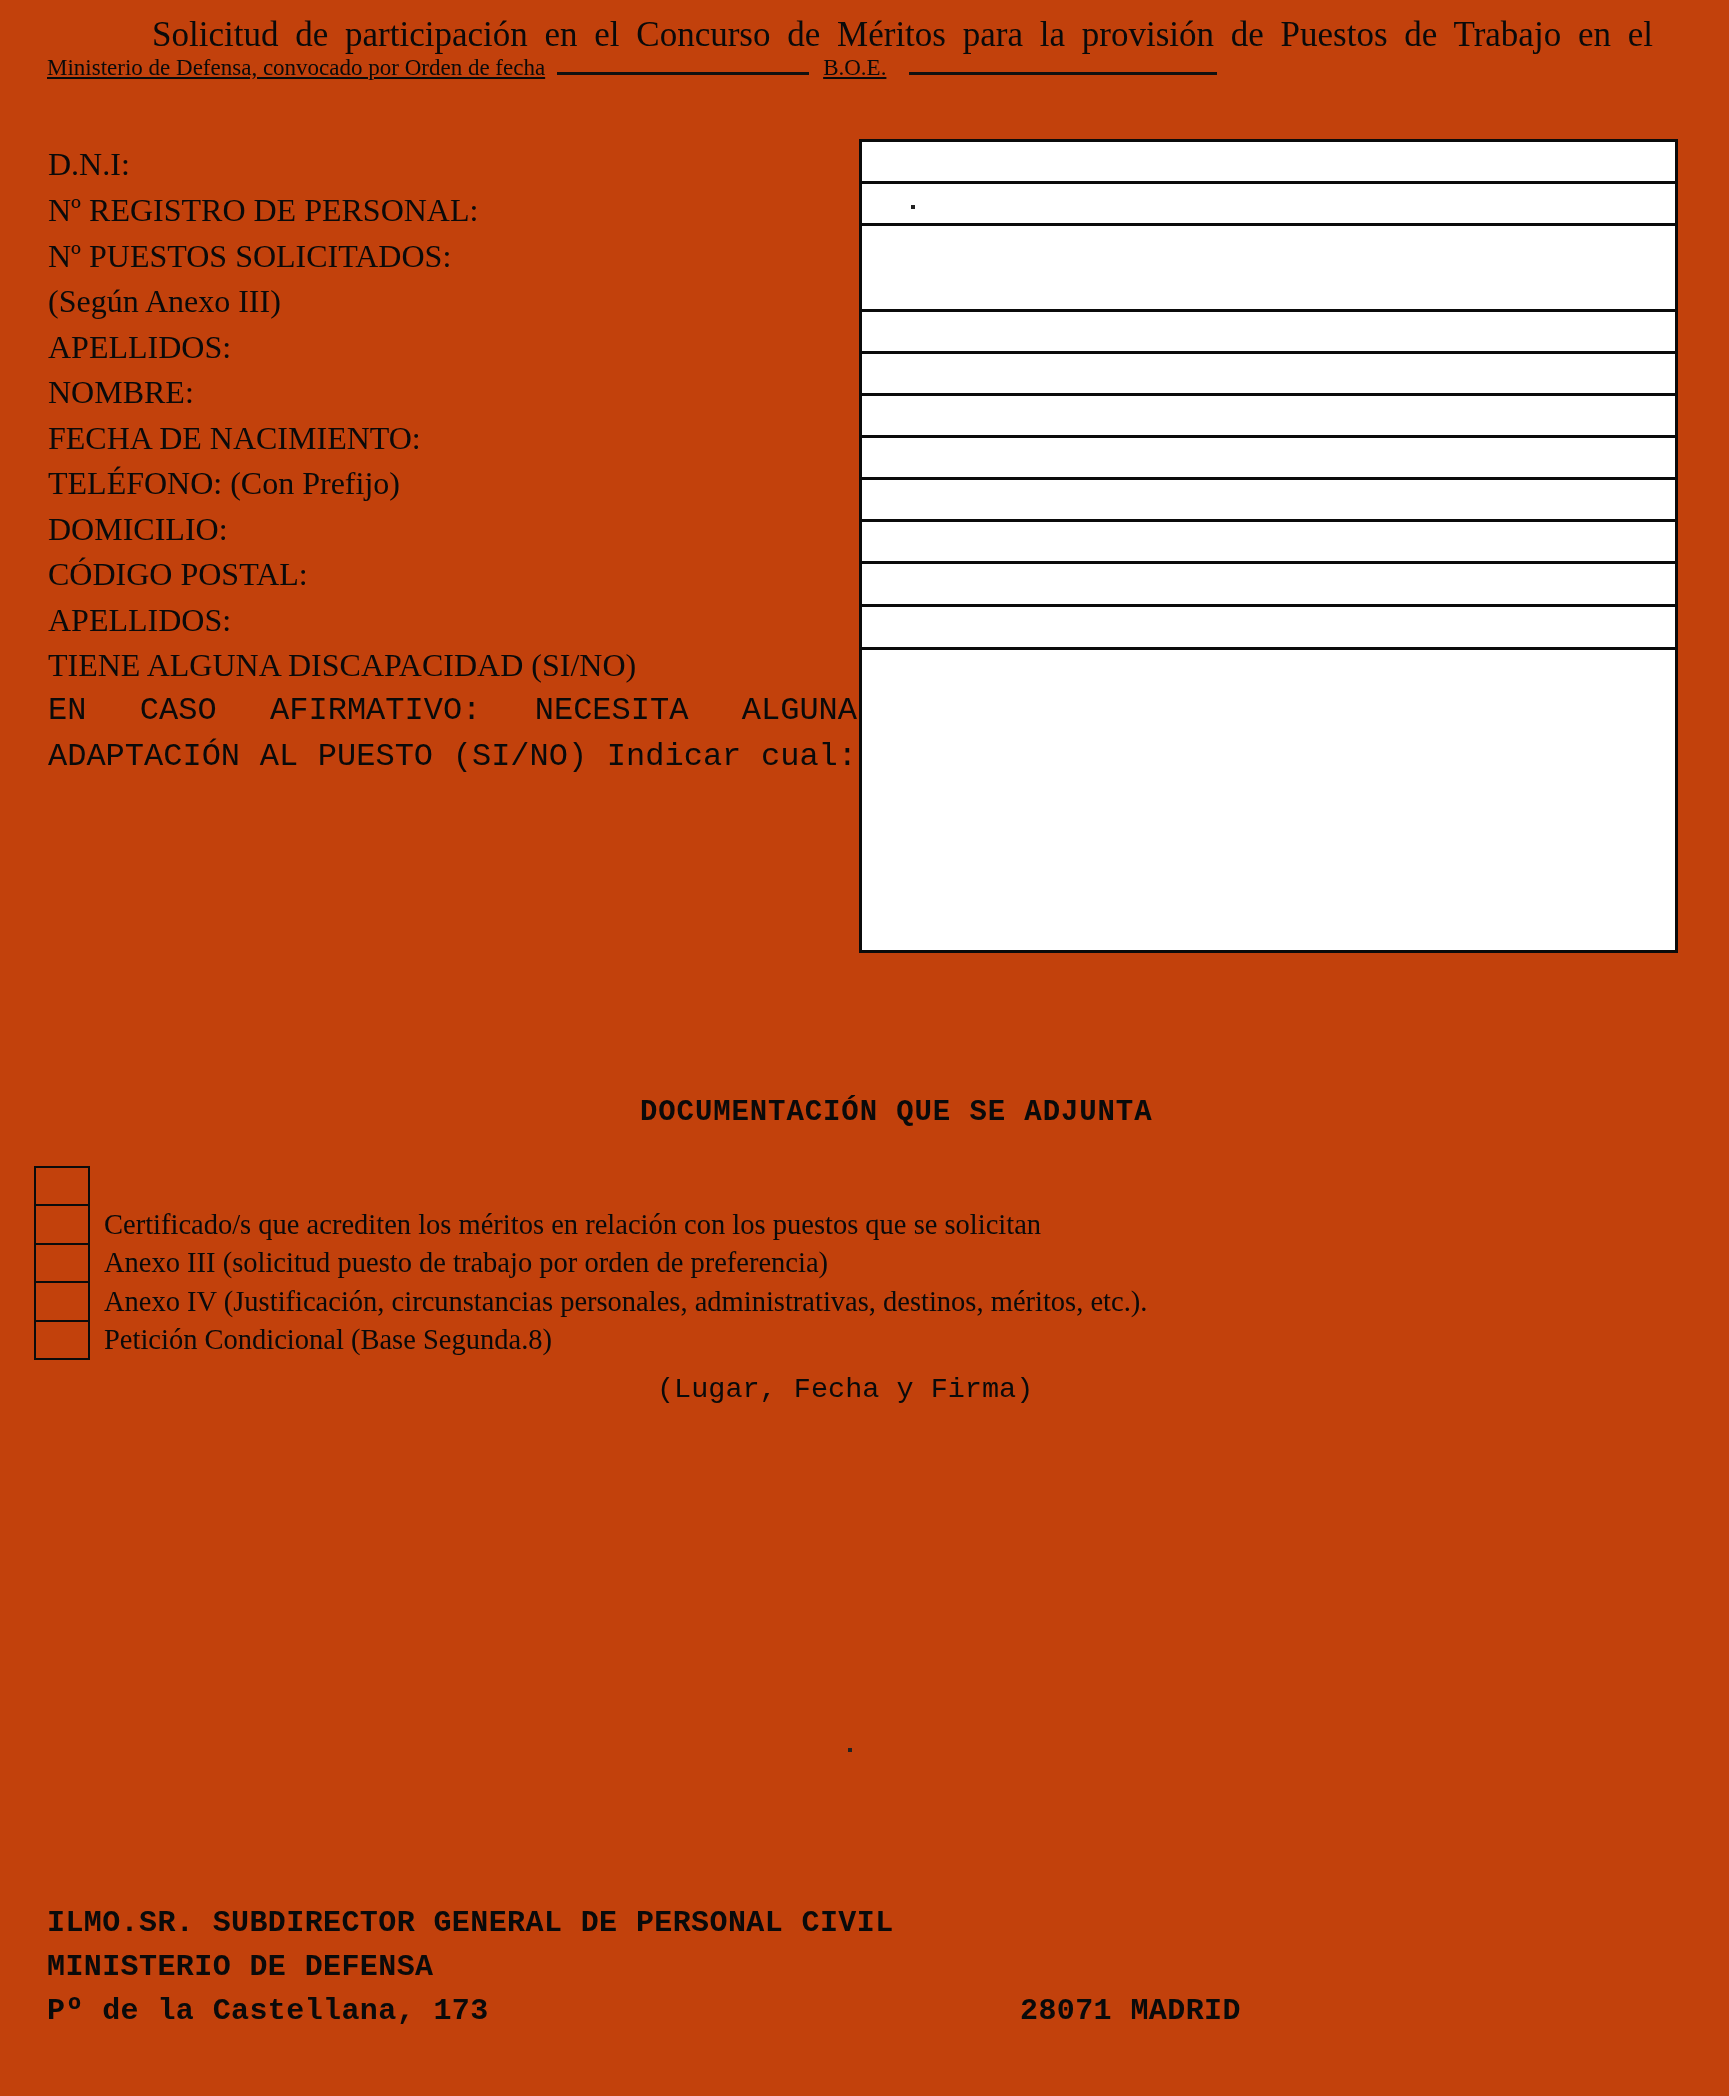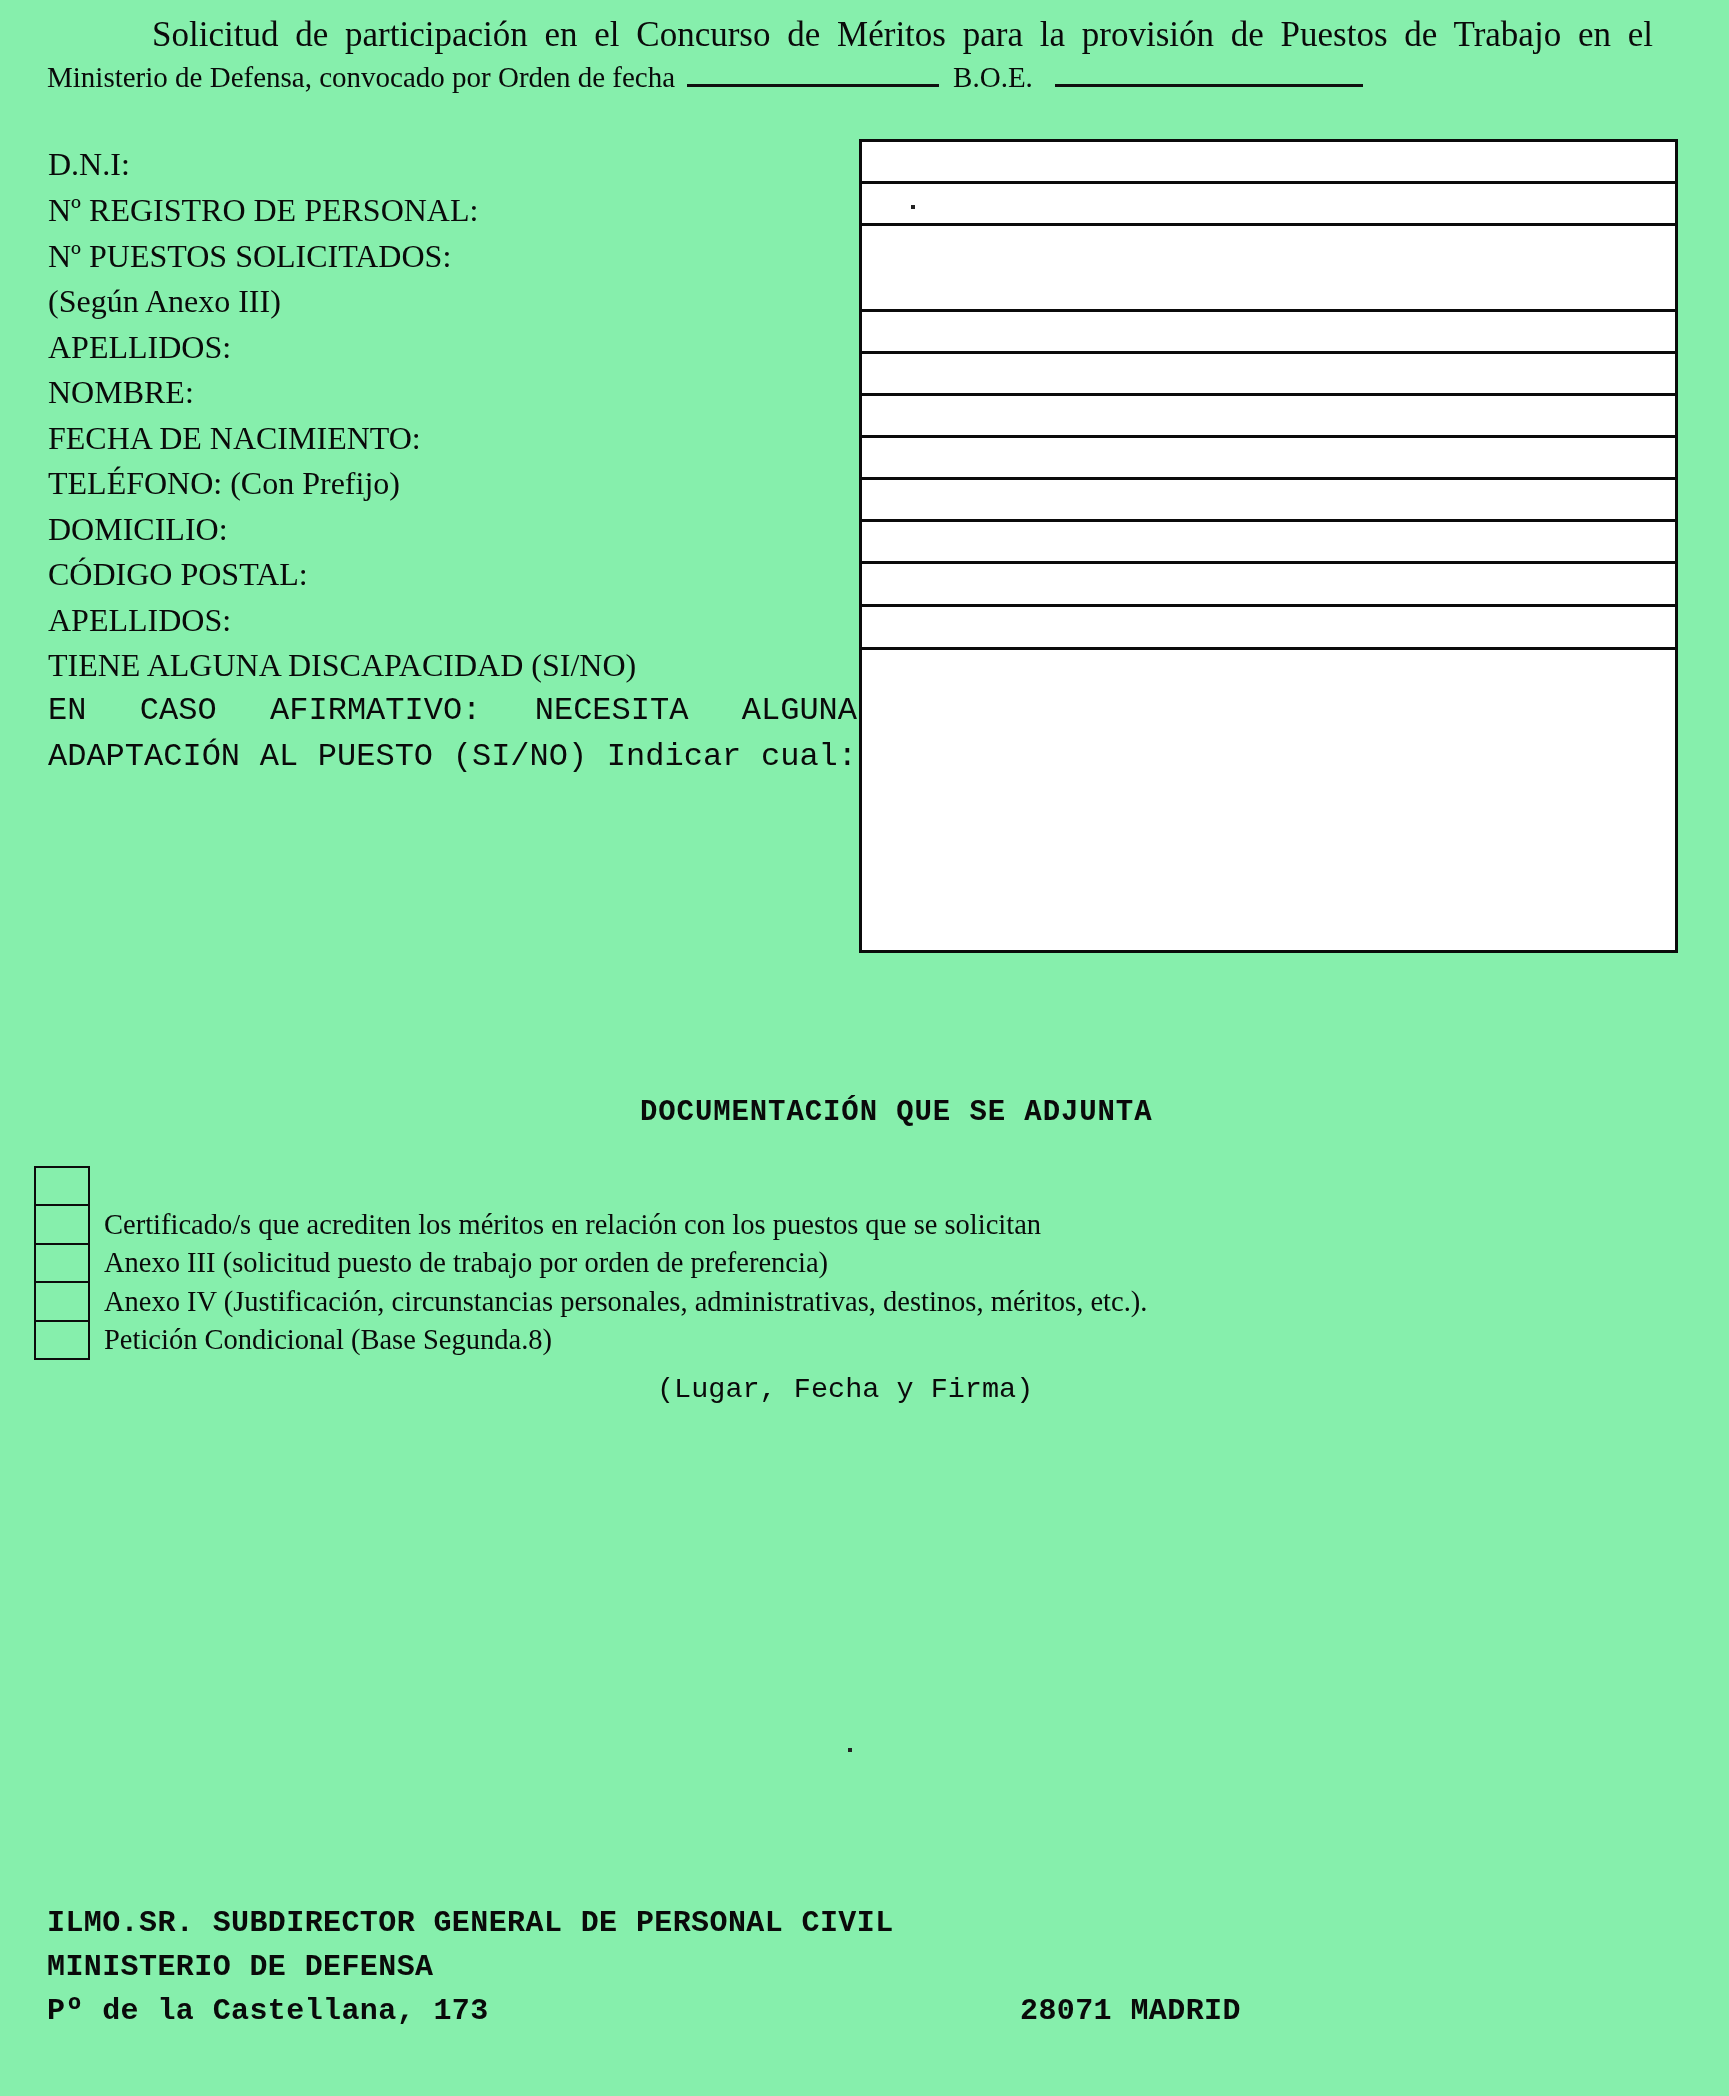--- a/index.html
+++ b/index.html
@@ -6,7 +6,7 @@
   .page{
     position:relative;
     width:1729px;height:2097px;
-    background:#86efac;
+    background:#c2410c;
     font-family:"Liberation Serif", serif;
     color:#0a0a0a;
     overflow:hidden;

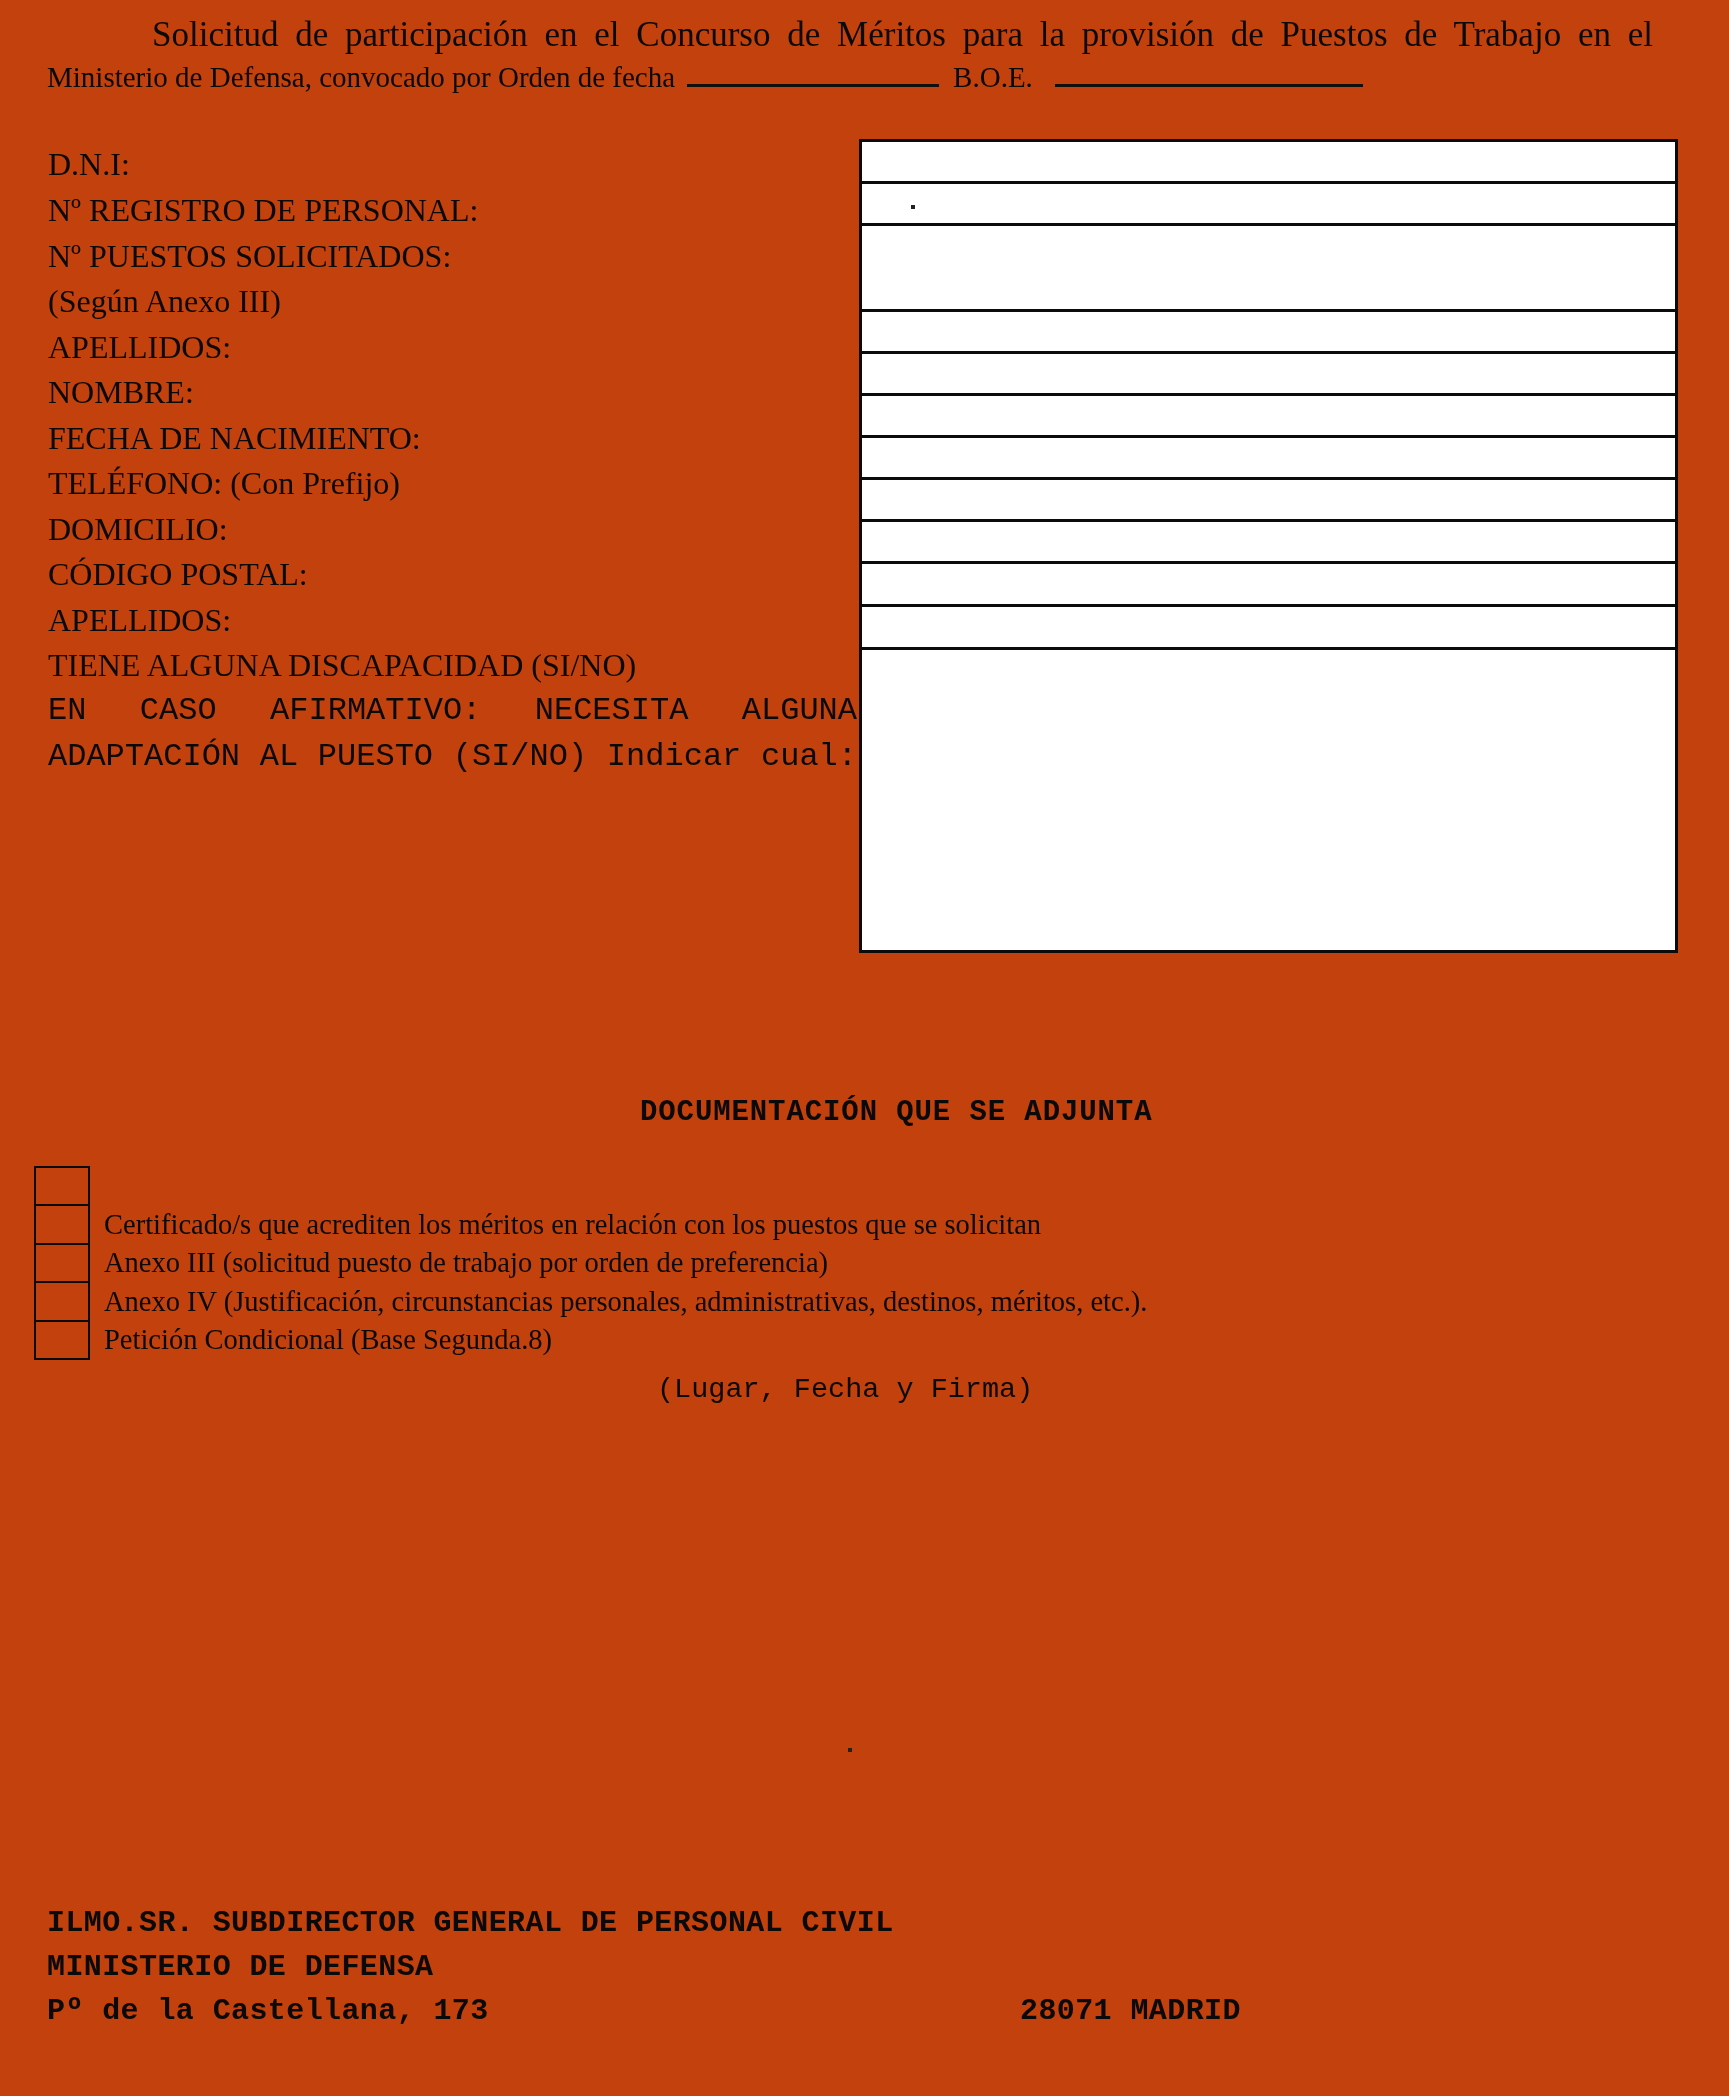--- a/index.html
+++ b/index.html
@@ -19,8 +19,8 @@
     white-space:nowrap;
   }
   .title-line2{
-    position:absolute;left:47px;top:55px;width:1643px;
-    font-size:29px;line-height:42px;white-space:nowrap;
+    position:absolute;left:47px;top:43px;width:1643px;
+    font-size:23px;line-height:42px;white-space:nowrap;text-decoration:underline;
   }
   .blank-line{
     display:inline-block;height:29px;vertical-align:baseline;

